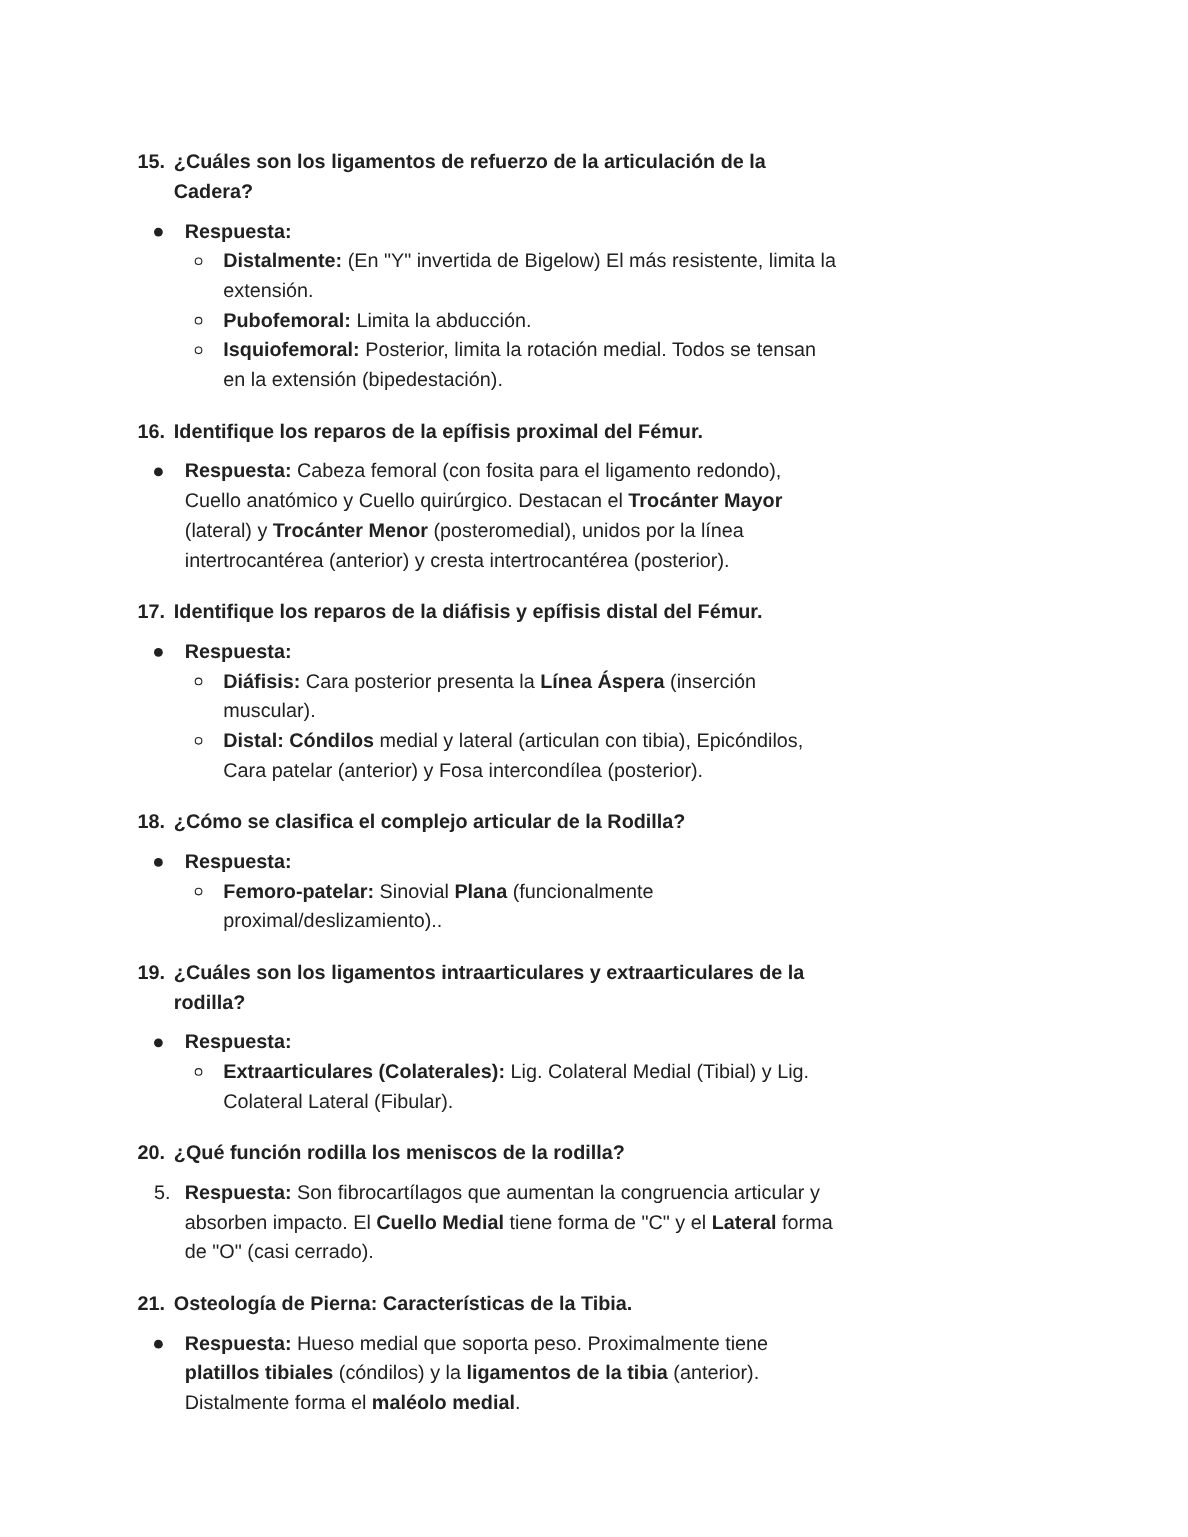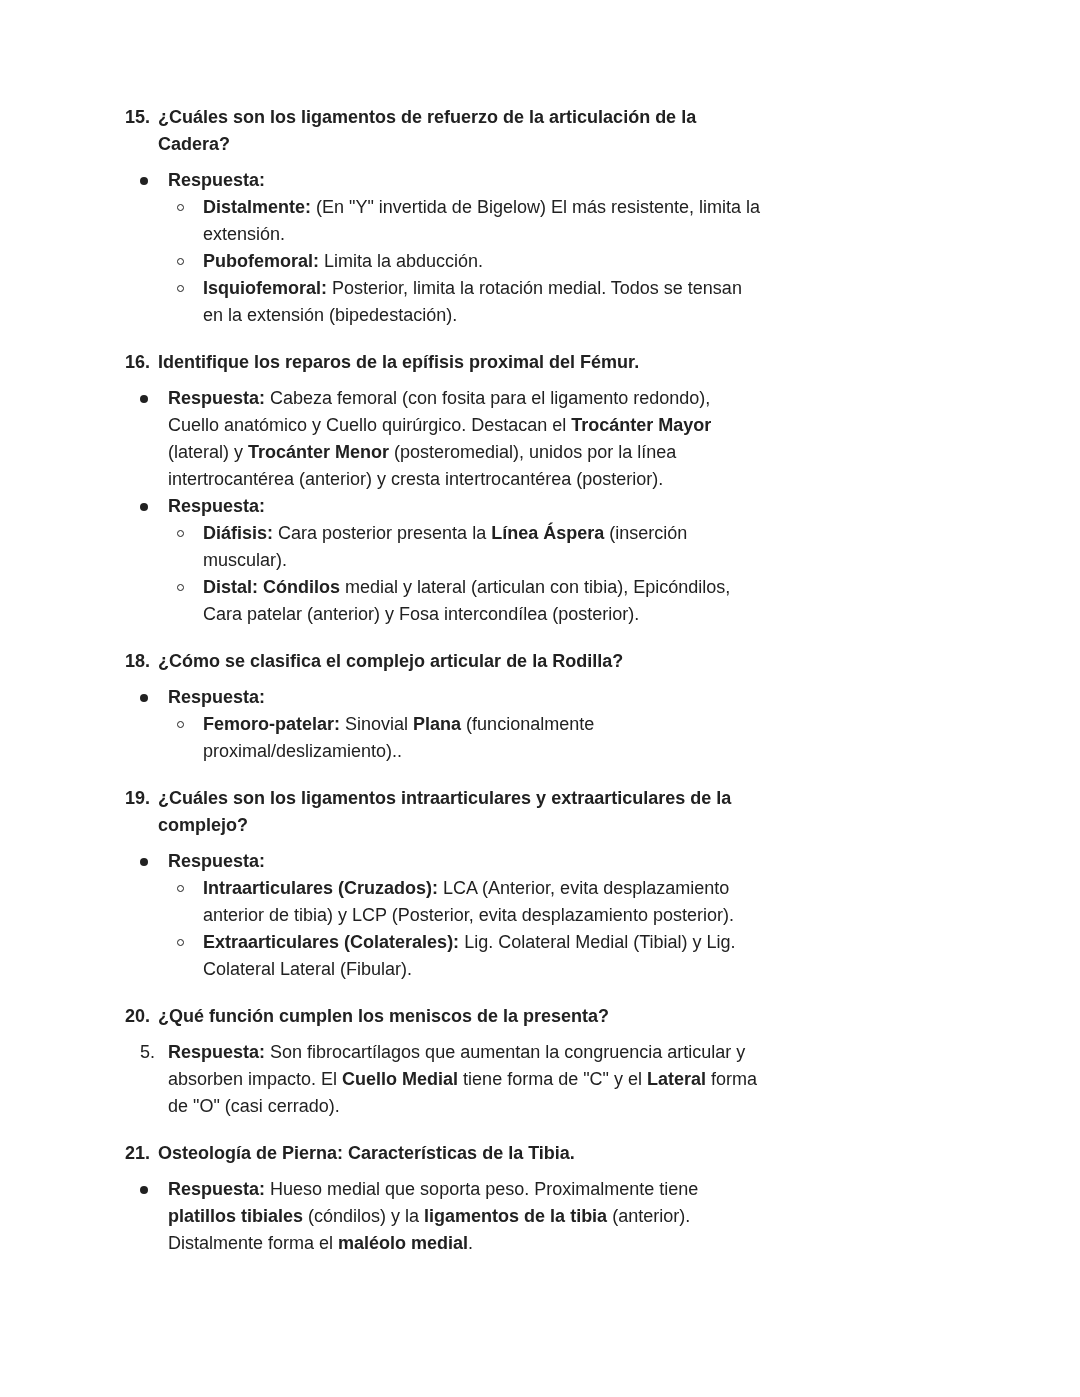--- a/index.html
+++ b/index.html
@@ -19,7 +19,7 @@
     box-sizing: border-box;
     width: 888px;
     min-height: 1397px;
-    padding: 84px 125px 40px 125px;
+    padding: 114px 125px 40px 125px;
     background: #ffffff;
   }
   .heading {

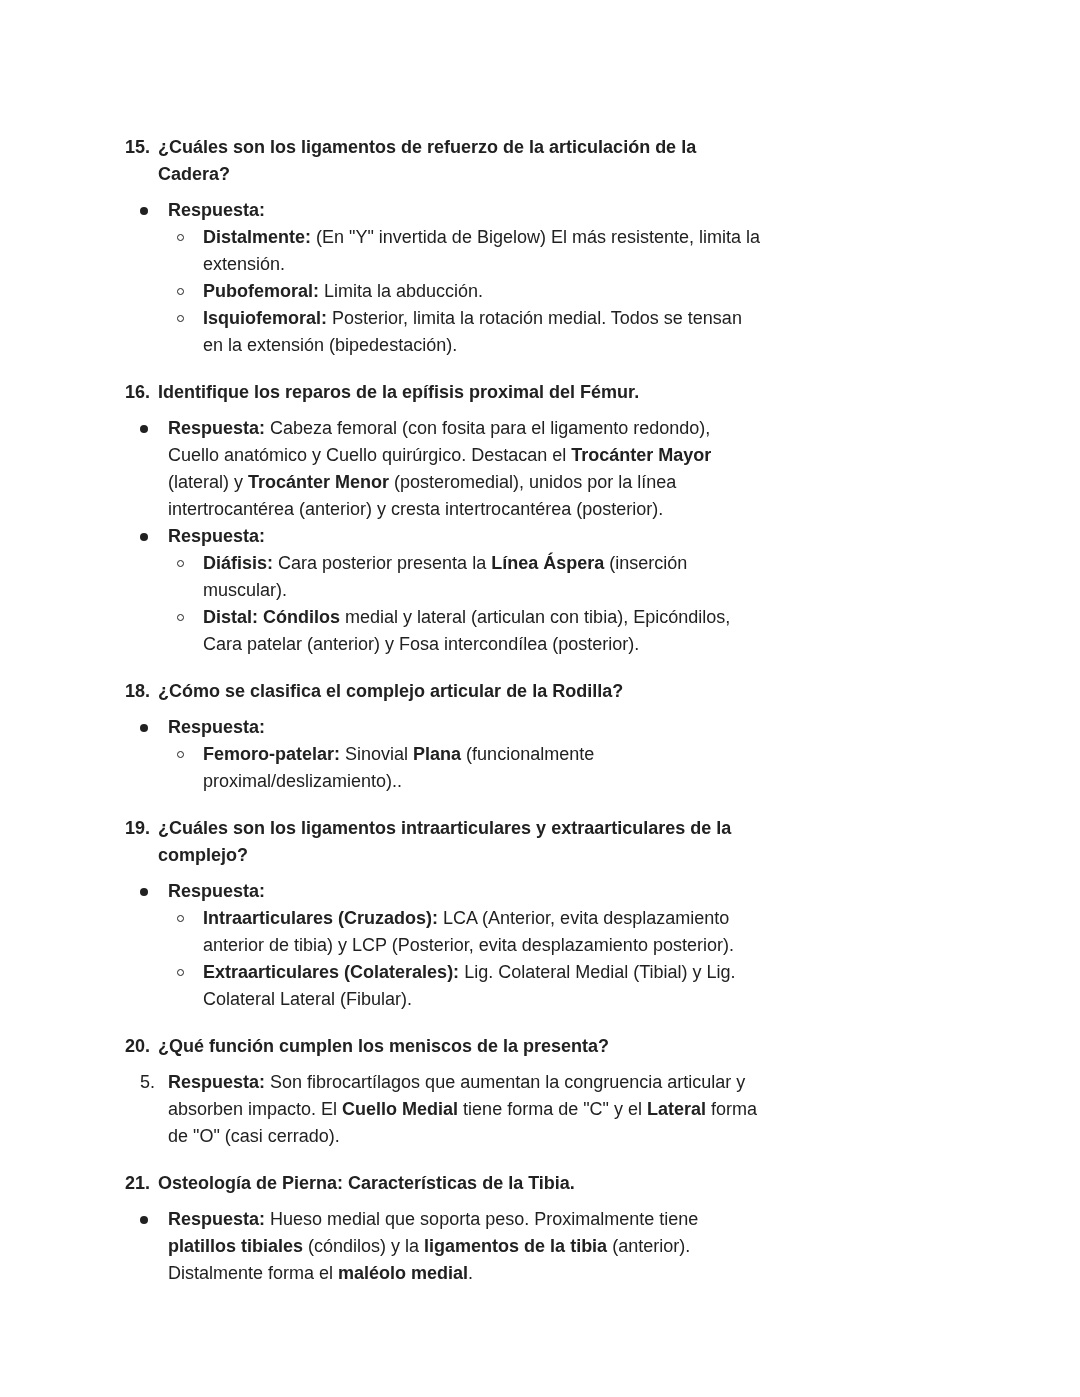--- a/index.html
+++ b/index.html
@@ -124,6 +124,10 @@
         </div>
       </section>
       <section class="qa-section">
+        <div class="heading">
+          <span class="q-num">17.</span>
+          <span class="q-title">Identifique los reparos de la diáfisis y epífisis distal del Fémur.</span>
+        </div>
         <div class="item lvl1">
           <span class="marker">
             <span class="disc"></span>

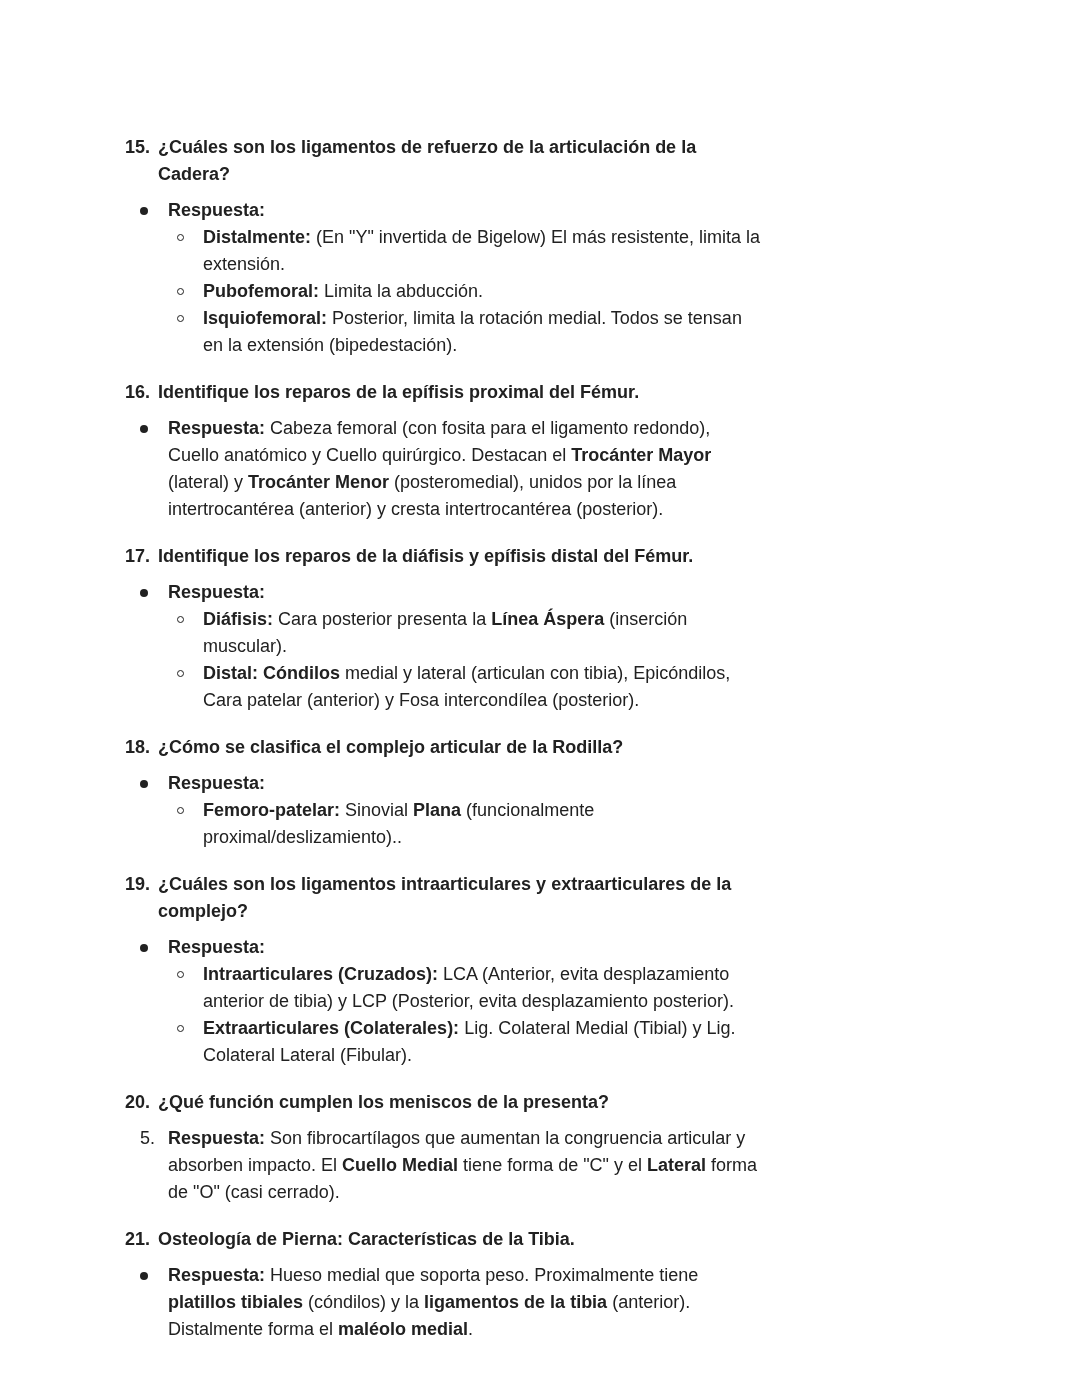--- a/index.html
+++ b/index.html
@@ -168,7 +168,7 @@
       <section class="qa-section">
         <div class="heading">
           <span class="q-num">19.</span>
-          <span class="q-title">¿Cuáles son los ligamentos intraarticulares y extraarticulares de la complejo?</span>
+          <span class="q-title">¿Cuáles son los ligamentos intraarticulares y extraarticulares de la rodilla?</span>
         </div>
         <div class="item lvl1">
           <span class="marker">

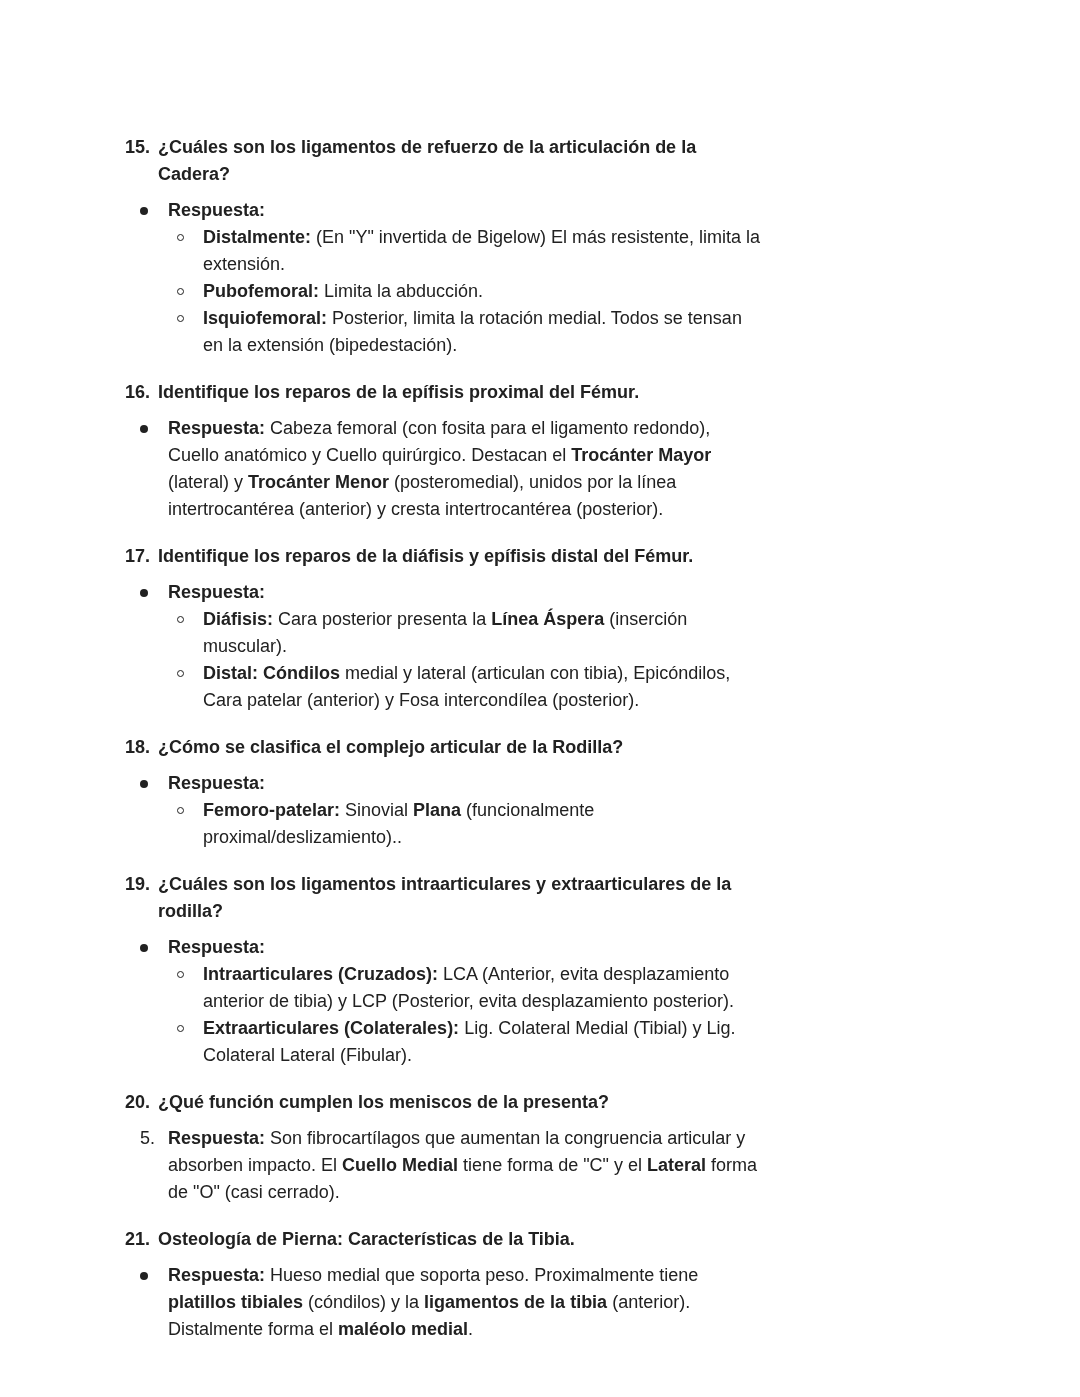--- a/index.html
+++ b/index.html
@@ -180,12 +180,6 @@
           <span class="marker">
             <span class="circle"></span>
           </span>
-          <span class="text"><span class="b">Intraarticulares (Cruzados):</span><span> LCA (Anterior, evita desplazamiento anterior de tibia) y LCP (Posterior, evita desplazamiento posterior).</span></span>
-        </div>
-        <div class="item lvl2">
-          <span class="marker">
-            <span class="circle"></span>
-          </span>
           <span class="text"><span class="b">Extraarticulares (Colaterales):</span><span> Lig. Colateral Medial (Tibial) y Lig. Colateral Lateral (Fibular).</span></span>
         </div>
       </section>

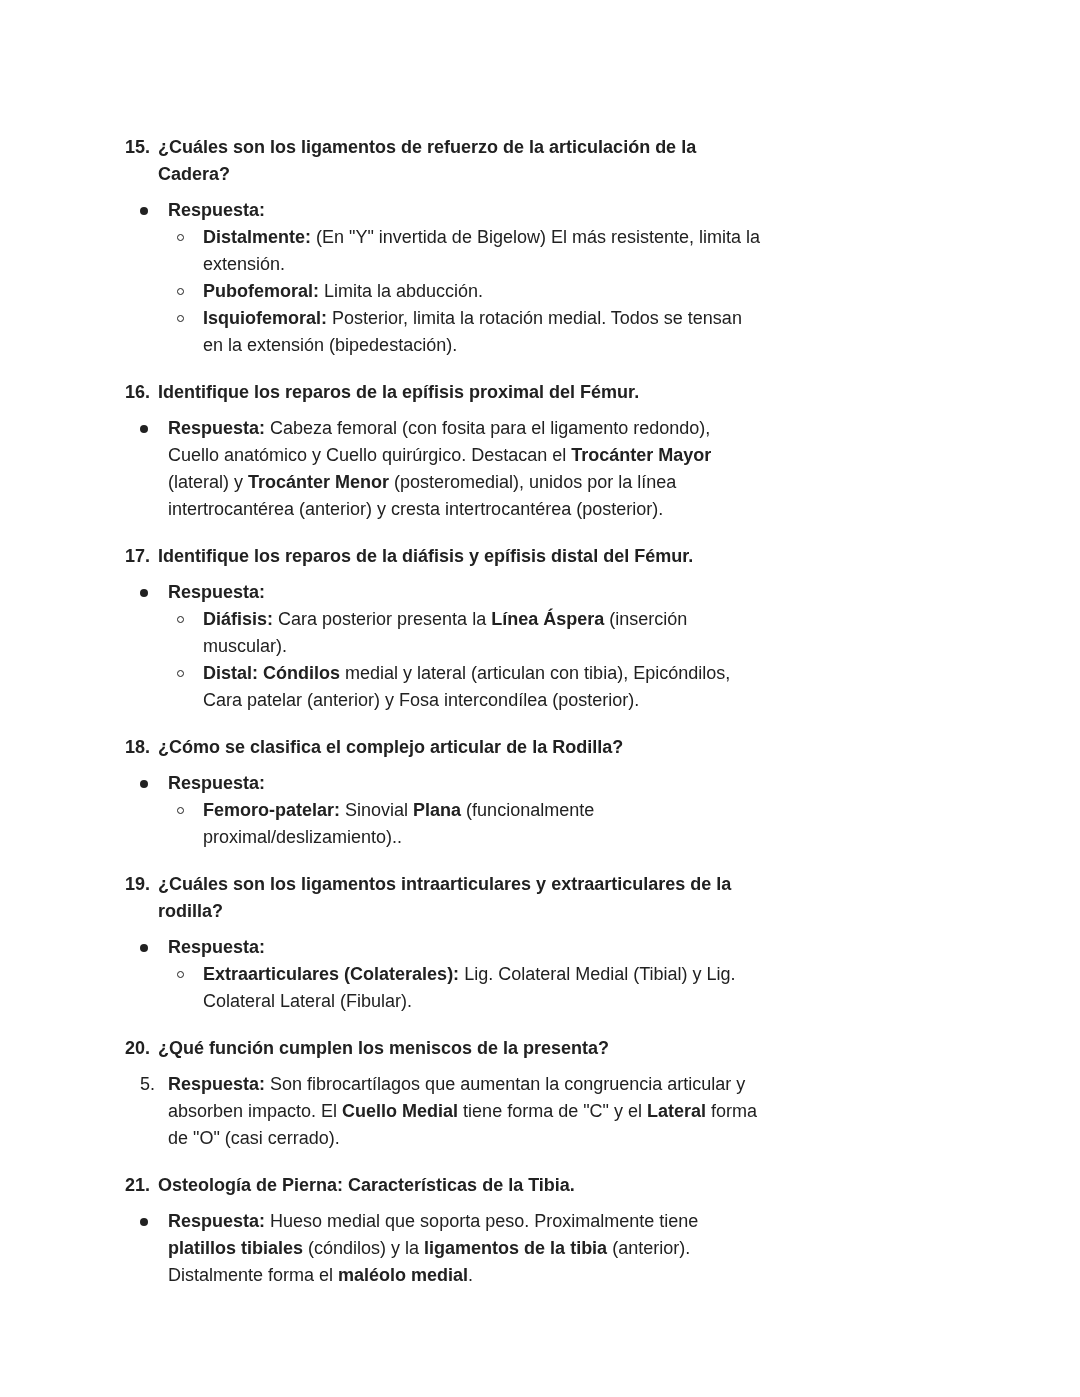--- a/index.html
+++ b/index.html
@@ -186,7 +186,7 @@
       <section class="qa-section">
         <div class="heading">
           <span class="q-num">20.</span>
-          <span class="q-title">¿Qué función cumplen los meniscos de la presenta?</span>
+          <span class="q-title">¿Qué función rodilla los meniscos de la rodilla?</span>
         </div>
         <div class="item lvl1">
           <span class="marker m-num">5.</span>

